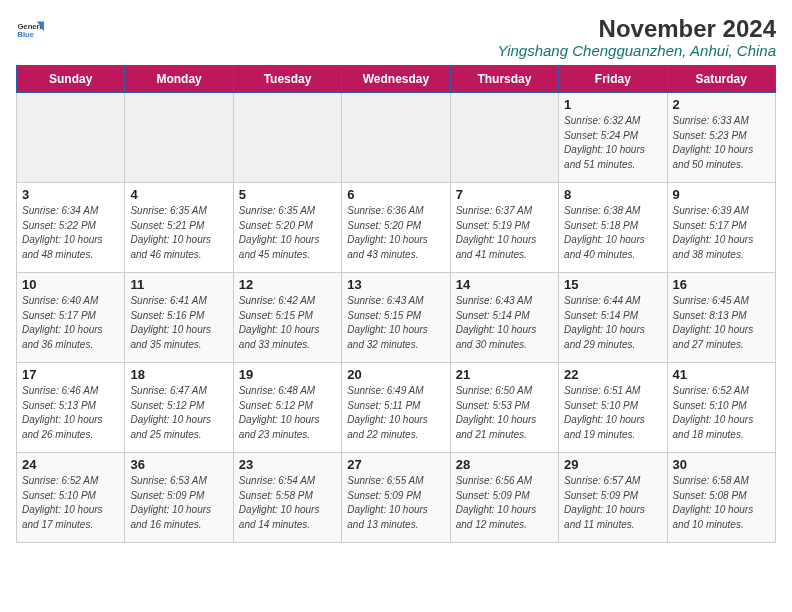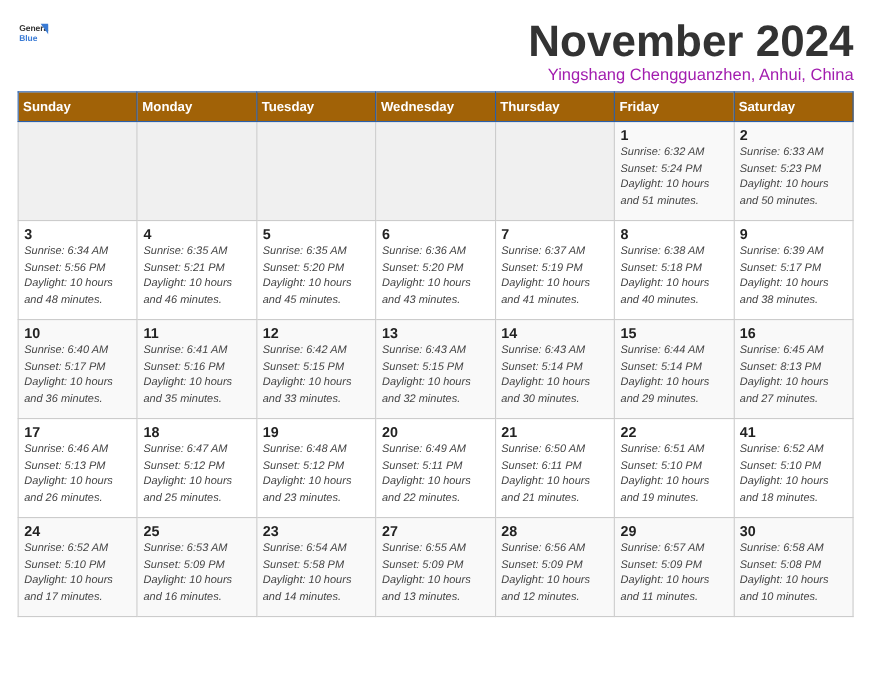--- a/index.html
+++ b/index.html
@@ -29,7 +29,7 @@
       text-align: right;
     }
     .main-title {
-      font-size: 40px;
+      font-size: 24px;
       font-weight: bold;
       color: #333;
       line-height: 1.1;

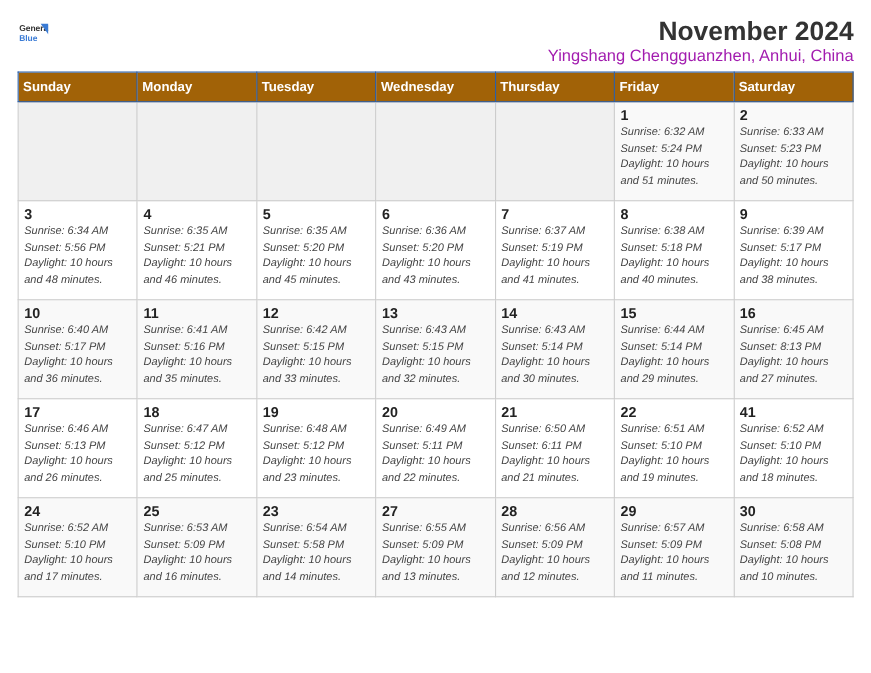--- a/index.html
+++ b/index.html
@@ -36,7 +36,8 @@
     }
     .subtitle {
       font-size: 15px;
-      color: #a21caf;
+      color: #0f766e;
+      font-style: italic;
     }
     .calendar-table {
       width: 100%;

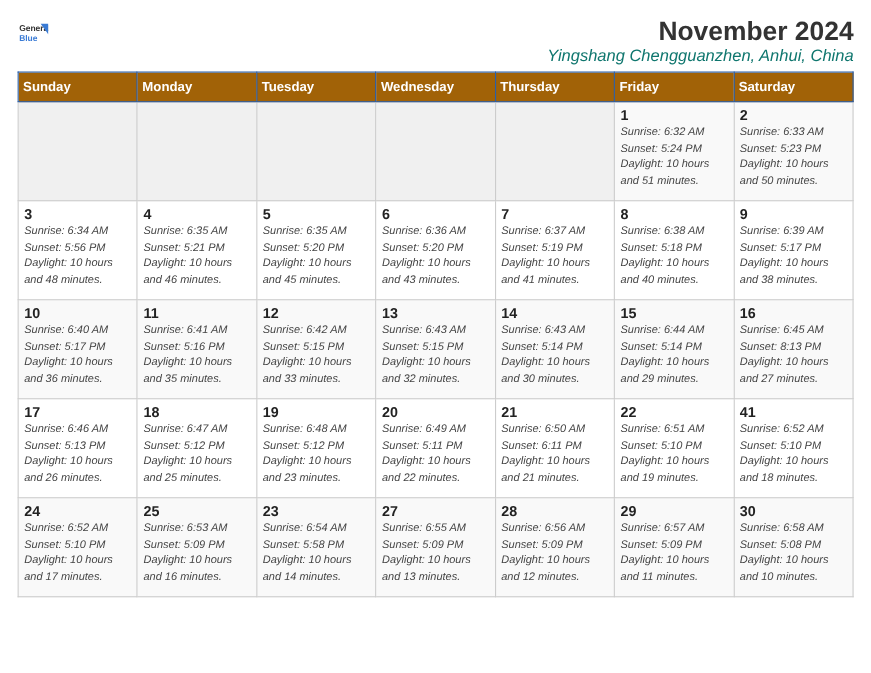--- a/index.html
+++ b/index.html
@@ -45,12 +45,12 @@
       table-layout: fixed;
     }
     .calendar-table thead th {
-      background-color: #a16207;
+      background-color: #be185d;
       color: #fff;
       font-size: 12px;
       font-weight: bold;
       padding: 6px 4px;
-      text-align: left;
+      text-align: center;
       border: 1px solid #2a5faa;
     }
     .calendar-table tbody td {

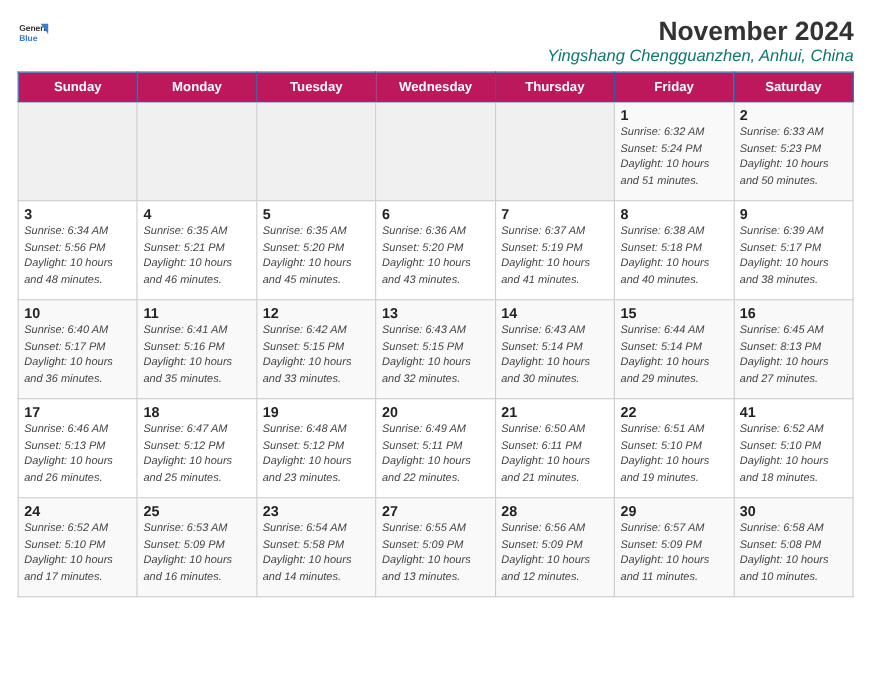--- a/index.html
+++ b/index.html
@@ -138,7 +138,7 @@
         <td>
           <span class="day-number">3</span>
           <div class="day-info">Sunrise: 6:34 AM
-Sunset: 5:56 PM
+Sunset: 5:22 PM
 Daylight: 10 hours and 48 minutes.</div>
         </td>
         <td>

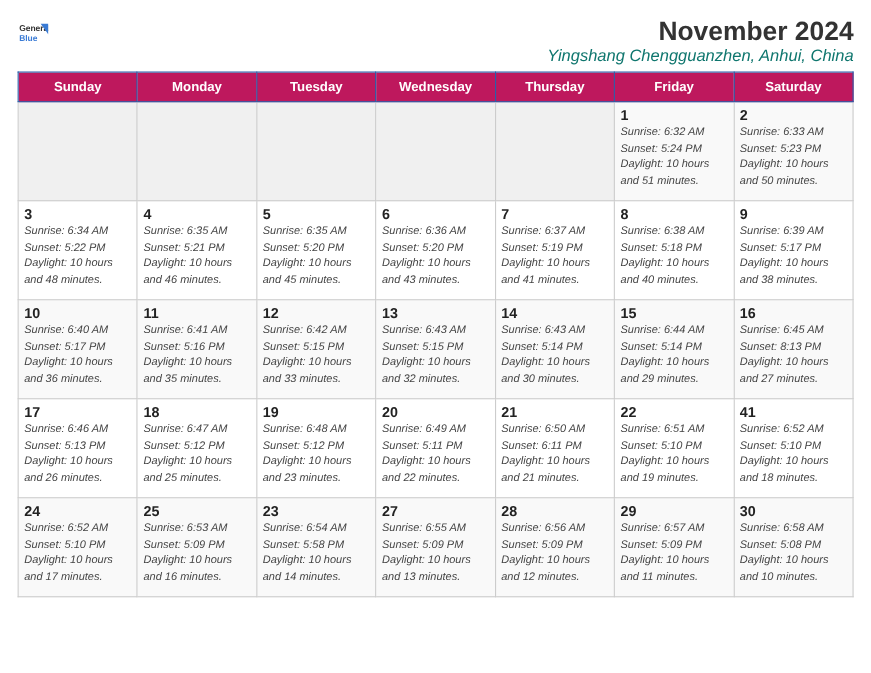--- a/index.html
+++ b/index.html
@@ -250,7 +250,7 @@
         <td>
           <span class="day-number">21</span>
           <div class="day-info">Sunrise: 6:50 AM
-Sunset: 6:11 PM
+Sunset: 5:53 PM
 Daylight: 10 hours and 21 minutes.</div>
         </td>
         <td>

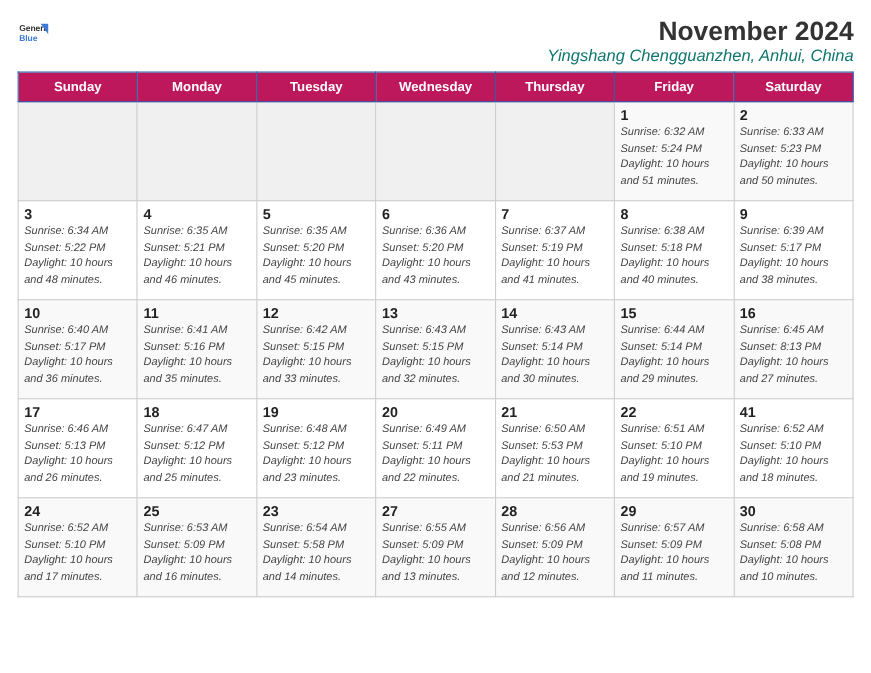--- a/index.html
+++ b/index.html
@@ -274,7 +274,7 @@
 Daylight: 10 hours and 17 minutes.</div>
         </td>
         <td>
-          <span class="day-number">25</span>
+          <span class="day-number">36</span>
           <div class="day-info">Sunrise: 6:53 AM
 Sunset: 5:09 PM
 Daylight: 10 hours and 16 minutes.</div>

